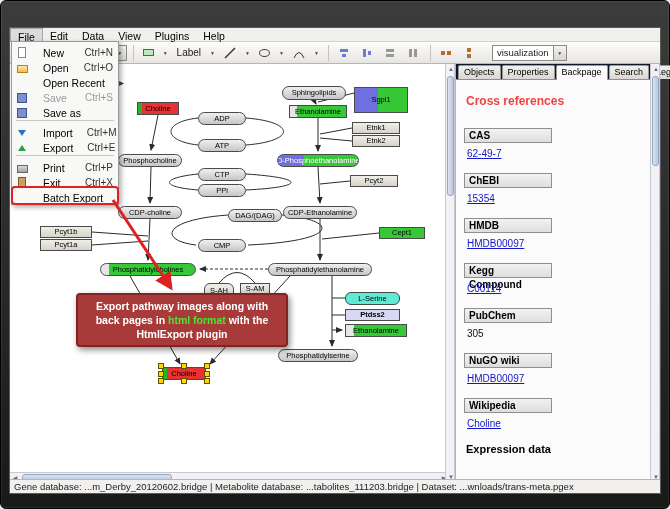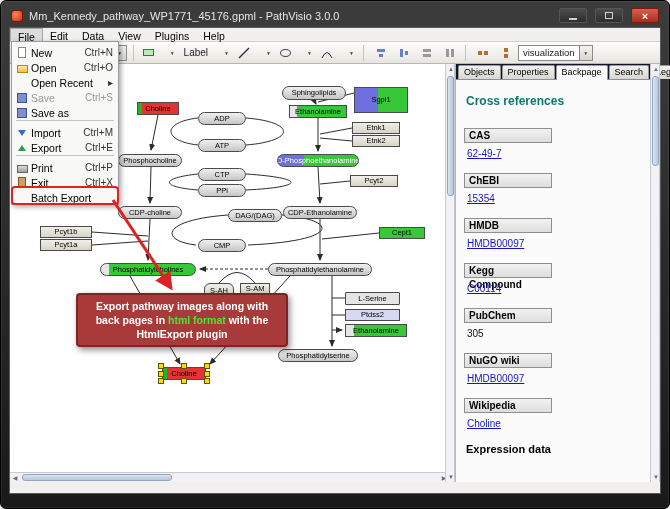--- a/index.html
+++ b/index.html
@@ -87,17 +87,6 @@
 
 <div class="window">
 
-  <div class="titlebar">
-    <span class="app-icon"></span>
-    <span class="title-text">Mm_Kennedy_pathway_WP1771_45176.gpml - PathVisio 3.0.0</span>
-    <span class="winbtn">
-        <span class="min-glyph"></span>
-      </span>
-    <span class="winbtn">
-        <span class="max-glyph"></span>
-      </span>
-    <span class="winbtn close">×</span>
-  </div>
 
   <div class="client">
 

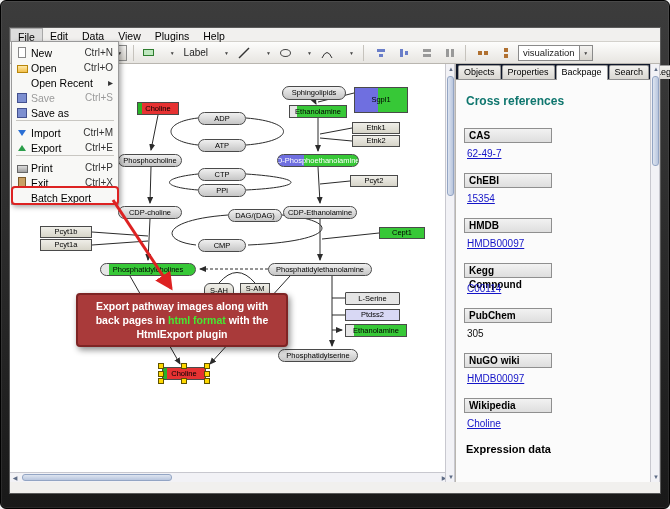--- a/index.html
+++ b/index.html
@@ -65,7 +65,7 @@
 .bp-footer{font-weight:bold;font-size:11px;margin:2px 0 0 2px}
 .statusbar{position:absolute;left:0;right:0;bottom:0;height:14px;background:#f1f0ee;border-top:1px solid #b9b6b0;display:flex;align-items:center;font-size:9.5px;color:#222;padding:0 4px;white-space:nowrap;overflow:hidden}
 .filemenu{position:absolute;left:10px;top:40px;width:108px;background:#f8f8f6;border:1px solid #9a9a9a;box-shadow:2px 2px 5px rgba(0,0,0,.35);z-index:50;padding:1px}
-.menu-item{display:flex;align-items:center;height:15px;font-size:10.5px;padding:4px 4px 0 2px;gap:2px}
+.menu-item{display:flex;align-items:center;height:15px;font-size:10.5px;padding:4px 4px 0 2px;gap:14px}
 .menu-item.disabled{color:#9a9a9a}
 .menu-item.highlighted{outline:2px solid #dd2222;outline-offset:0;border-radius:2px}
 .mi-icon{width:14px;height:13px;display:flex;align-items:center;justify-content:center;flex:none}

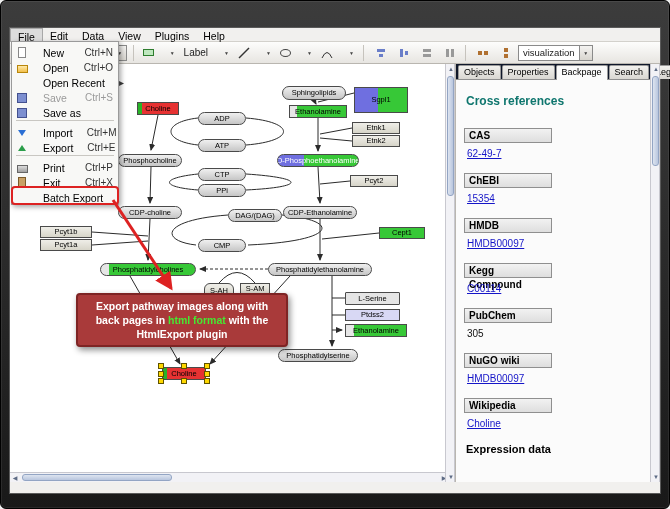--- a/index.html
+++ b/index.html
@@ -18,7 +18,7 @@
 .mb-item{padding:8px 7px;display:flex;align-items:center}
 .mb-item.open{background:#dcdcdc;border:1px solid #a8a8a8;border-bottom:none}
 .toolbar{position:absolute;left:0;top:14px;right:0;height:22px;background:linear-gradient(180deg,#fdfdfc,#e7e5e1);border-bottom:1px solid #b9b6b0;display:flex;align-items:center;gap:3px;padding:0 5px;font-size:10px;color:#222}
-.tbtn{height:18px;min-width:20px;display:flex;align-items:center;justify-content:flex-end;gap:16px;border:1px solid transparent;border-radius:2px;padding:0 2px}
+.tbtn{height:18px;min-width:20px;display:flex;align-items:center;justify-content:space-between;gap:9px;border:1px solid transparent;border-radius:2px;padding:0 2px}
 .tsep{width:1px;height:16px;background:#c6c3bd;margin:0 3px}
 .caret{font-size:5px;color:#444}
 .combo{display:flex;align-items:center;height:16px;background:#fff;border:1px solid #8a8a8a}

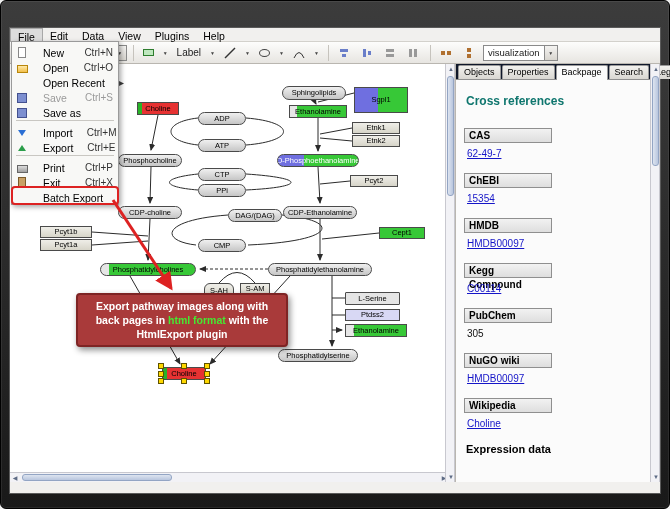--- a/index.html
+++ b/index.html
@@ -176,7 +176,7 @@
             <rect x="4" y="7" width="4" height="4" fill="#b07030"></rect>
           </svg>
         </span>
-      <span class="combo" style="margin-left:0">
+      <span class="combo" style="margin-left:9px">
         <span class="combo-text" style="min-width:58px">visualization</span>
         <span class="combo-btn">
             <span class="caret">▼</span>

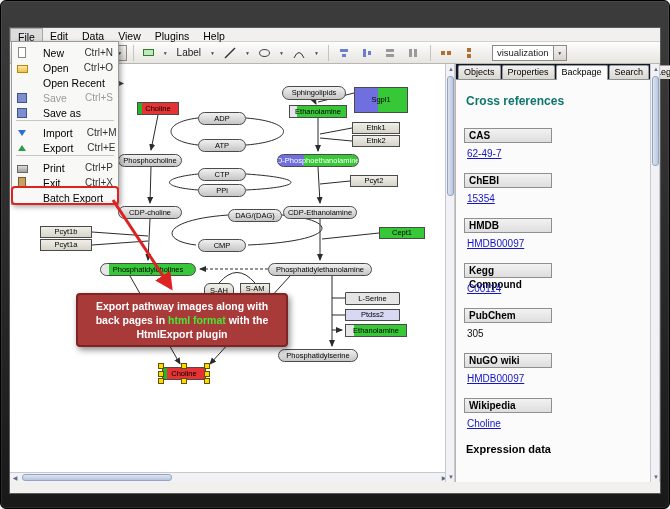--- a/index.html
+++ b/index.html
@@ -57,7 +57,7 @@
 .tab{font-size:9px;padding:1px 5px 2px 5px;background:linear-gradient(180deg,#f2f1ee,#d9d7d2);border:1px solid #9a9a9a;border-bottom:none;border-radius:2px 2px 0 0}
 .tab.active{background:#fbfbfb;position:relative;top:1px;padding-bottom:3px}
 .bp-content{flex:1;padding:10px 8px 0 8px;overflow:hidden}
-.bp-heading{color:#0f766e;font-weight:bold;font-size:12px;margin:4px 0 20px 2px}
+.bp-heading{color:#ef4444;font-weight:bold;font-size:12px;margin:4px 0 20px 2px}
 .bp-section{margin-bottom:12px}
 .bp-header{width:88px;height:15px;line-height:14px;padding:0 4px;background:linear-gradient(180deg,#f2f2f2,#dedede);border:1px solid #8f8f8f;font-size:10px;font-weight:bold}
 .bp-value{display:inline-block;margin:5px 0 0 3px;font-size:10px;color:#111;text-decoration:none}

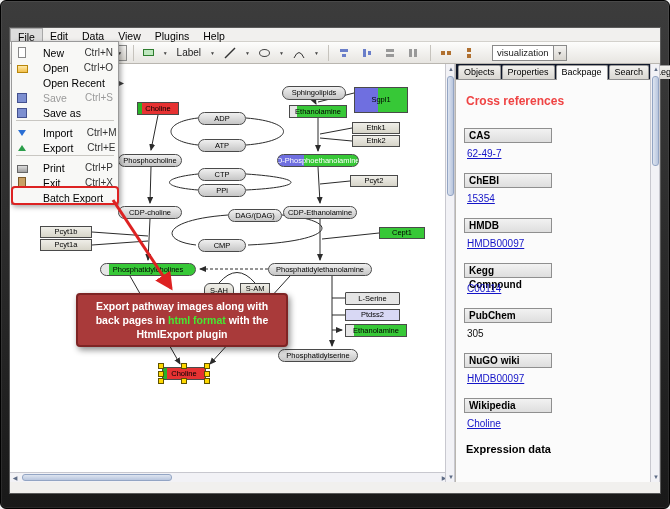--- a/index.html
+++ b/index.html
@@ -42,7 +42,7 @@
 .nd.bluegreen{border-radius:7px;background:linear-gradient(90deg,#6f6fe0 0 32%,#37c837 32%);color:#fff}
 .nd.genebg{background:linear-gradient(90deg,#6f6fe0 0 45%,#37c837 45%)}
 .nd.genegreen{background:#37c837}
-.nd.lavmet{border-radius:1px;background:#e5e5e5}
+.nd.lavmet{border-radius:6px;background:#5eead4}
 .nd.lavgene{background:#d8d8f4}
 .handle{position:absolute;width:6px;height:6px;background:#ffd800;border:1px solid #5f5200;z-index:4}
 .annotation{position:absolute;left:66px;top:229px;width:212px;height:54px;background:#a93a3a;border:2px solid #7e2424;border-radius:4px;box-shadow:2px 3px 6px rgba(0,0,0,.45);color:#fff;font-size:10.5px;font-weight:bold;display:flex;align-items:center;justify-content:center;text-align:center;padding:3px 8px;z-index:5;line-height:1.35}

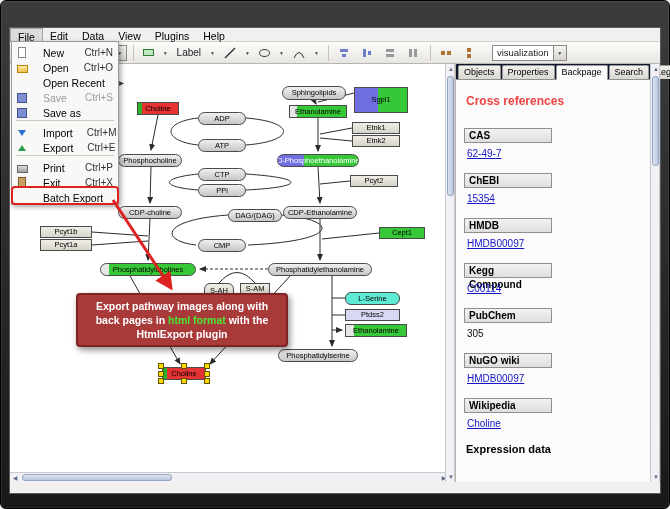--- a/index.html
+++ b/index.html
@@ -251,7 +251,7 @@
               <div class="nd gene" style="left: 194px; top: 219px; width: 30px; height: 16px; border-radius: 6px;">S-AH</div>
               <div class="nd gene" style="left: 230px; top: 219px; width: 30px; height: 12px;">S-AM</div>
               <div class="nd lavmet" style="left: 335px; top: 228px; width: 55px; height: 13px;">L-Serine</div>
-              <div class="nd lavgene" style="left: 335px; top: 245px; width: 55px; height: 12px;">Ptdss2</div>
+              <div class="nd lavgene" style="left: 335px; top: 245px; width: 55px; height: 12px; font-weight: bold;">Ptdss2</div>
               <div class="nd green" style="left: 335px; top: 260px; width: 62px; height: 13px;">Ethanolamine</div>
               <div class="nd met" style="left: 268px; top: 285px; width: 80px; height: 13px; text-align: right;">Phosphatidylserine</div>
               <div class="nd red" style="left: 152px; top: 303px; width: 44px; height: 13px;">Choline</div>

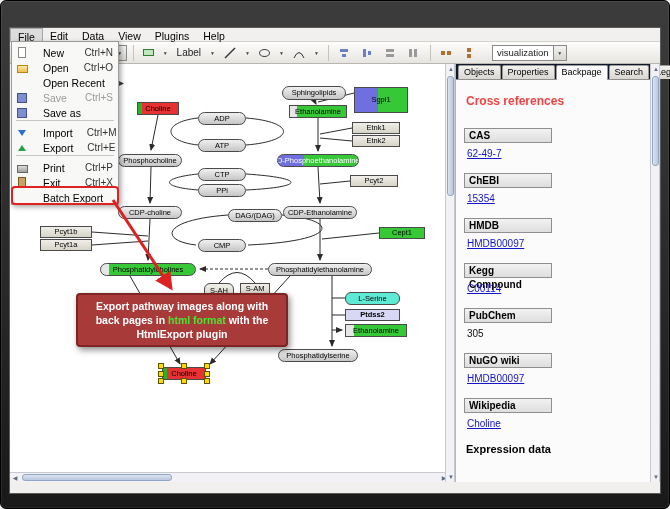--- a/index.html
+++ b/index.html
@@ -314,6 +314,9 @@
 
     </div>
 
+    <div class="statusbar">
+      <span>Gene database: ...m_Derby_20120602.bridge | Metabolite database: ...tabolites_111203.bridge | Dataset: ...wnloads/trans-meta.pgex</span>
+    </div>
 
   </div>
 

